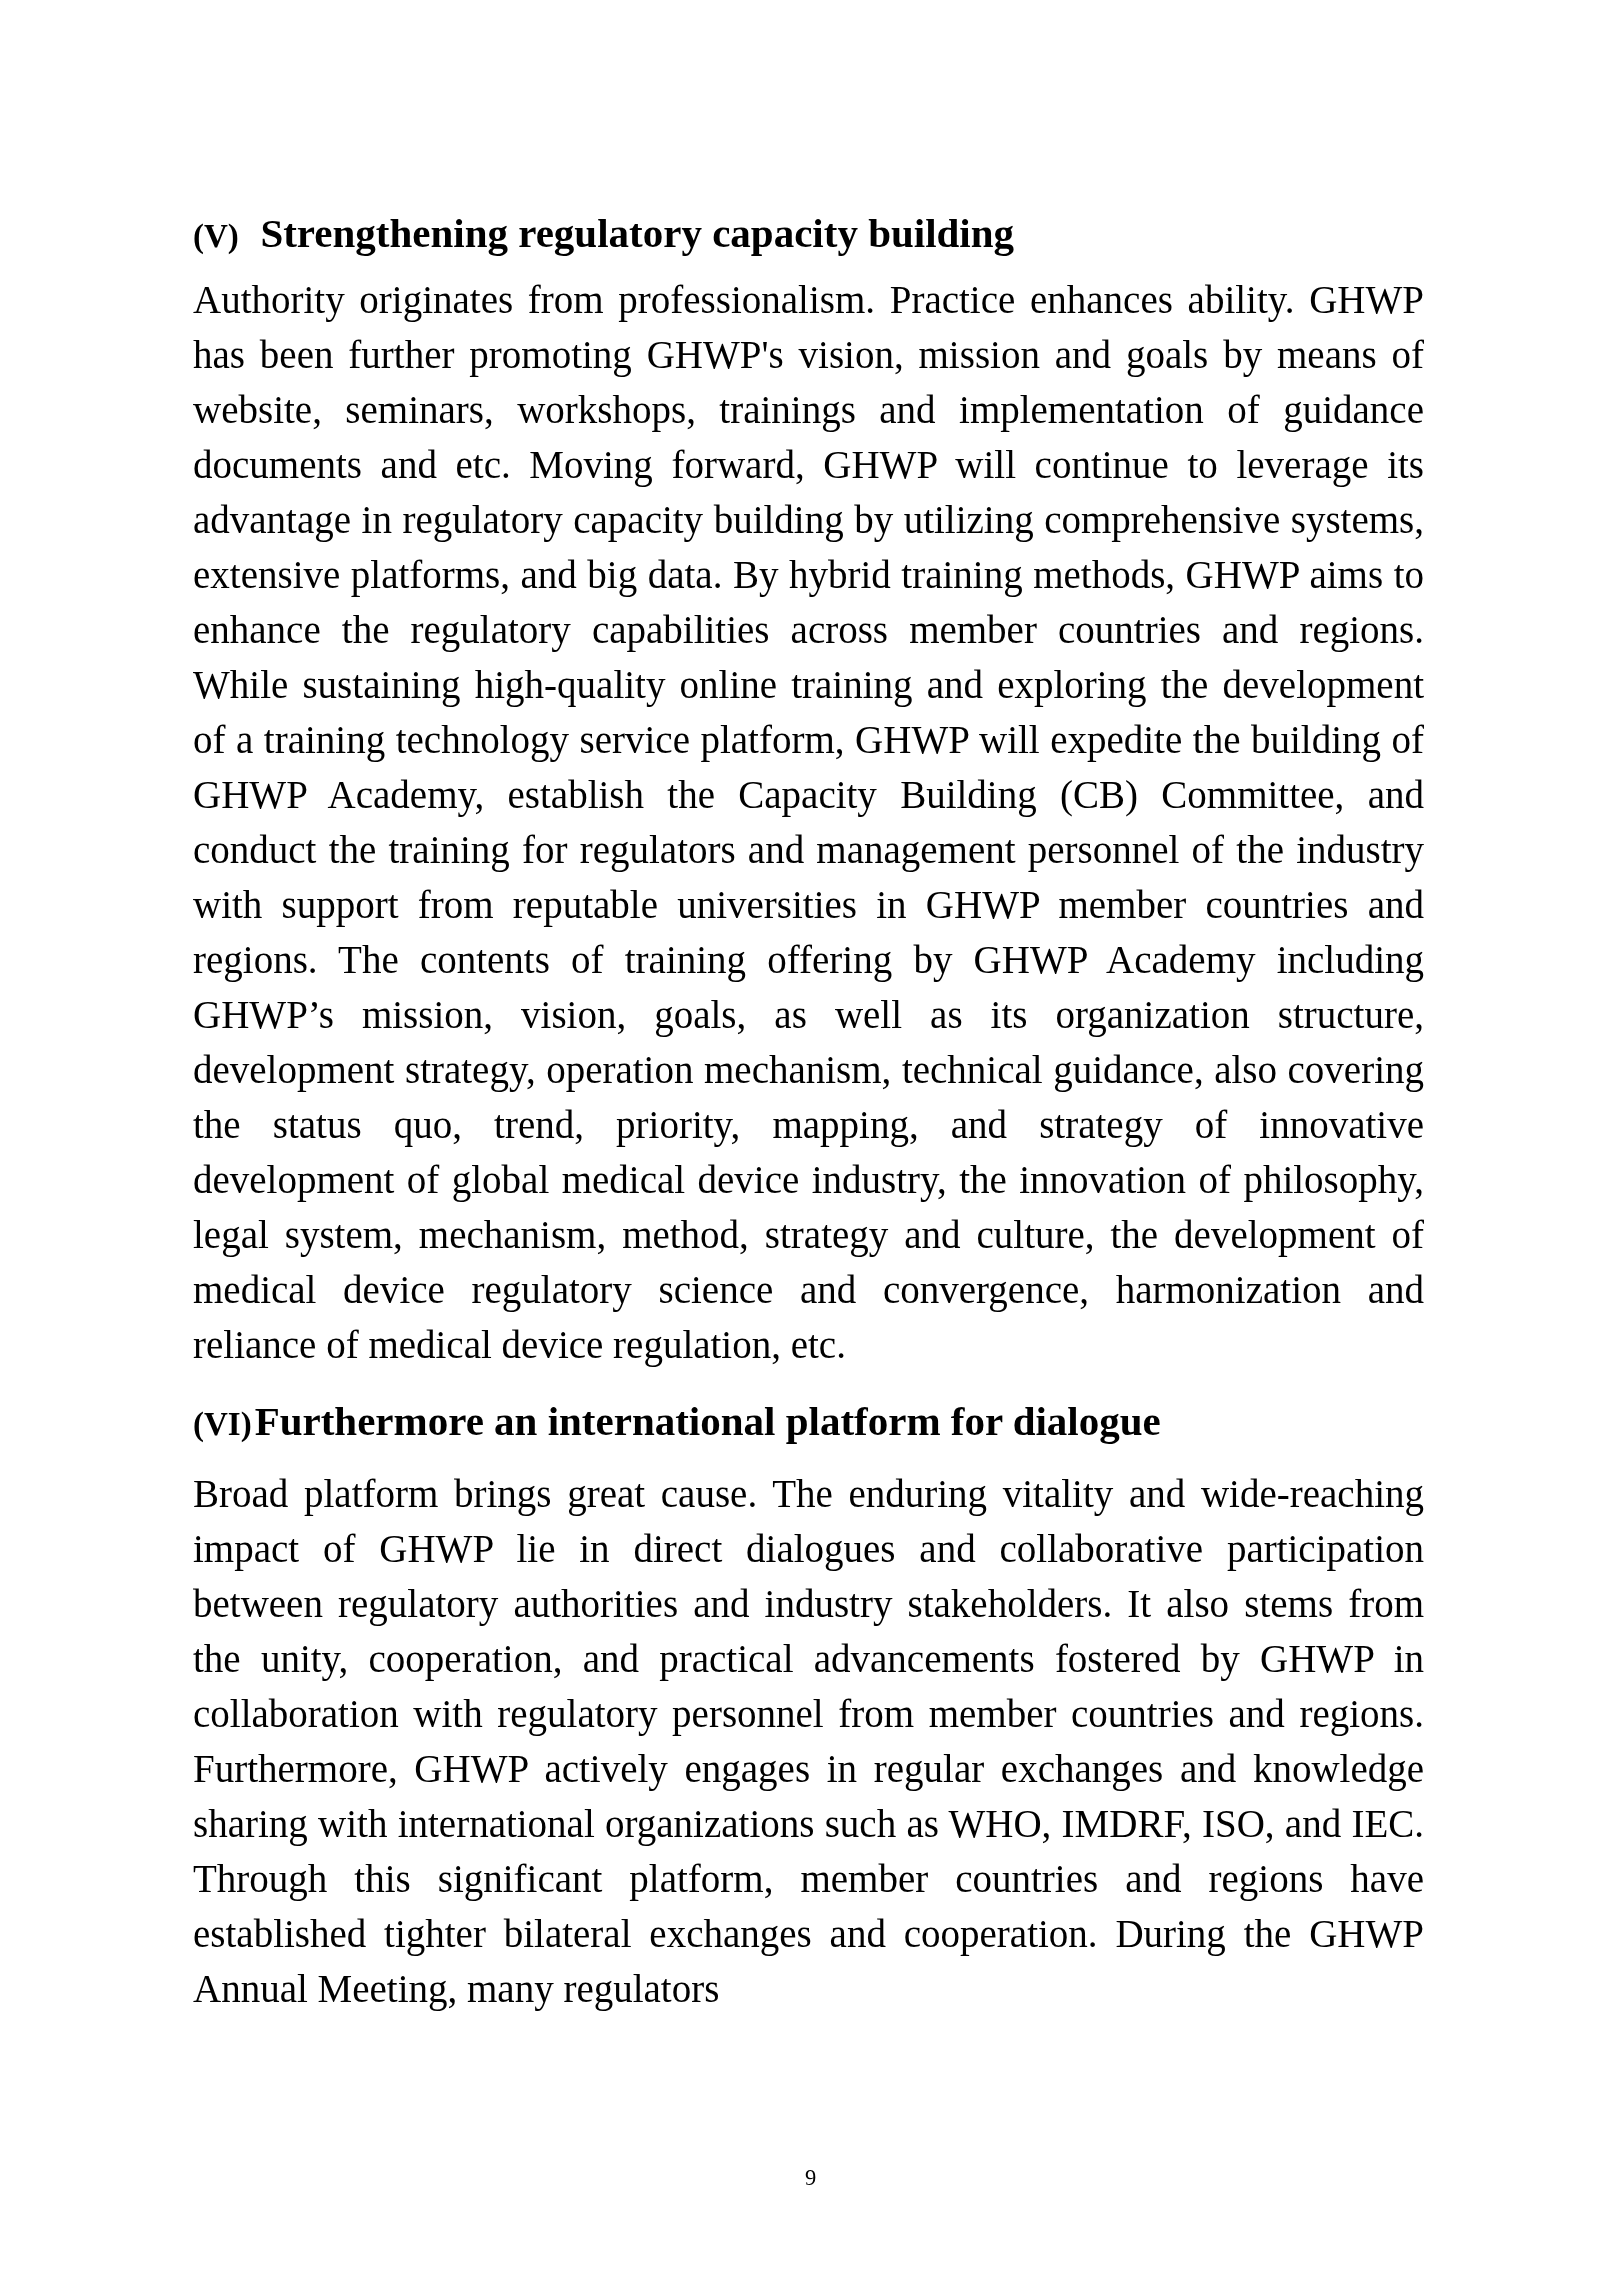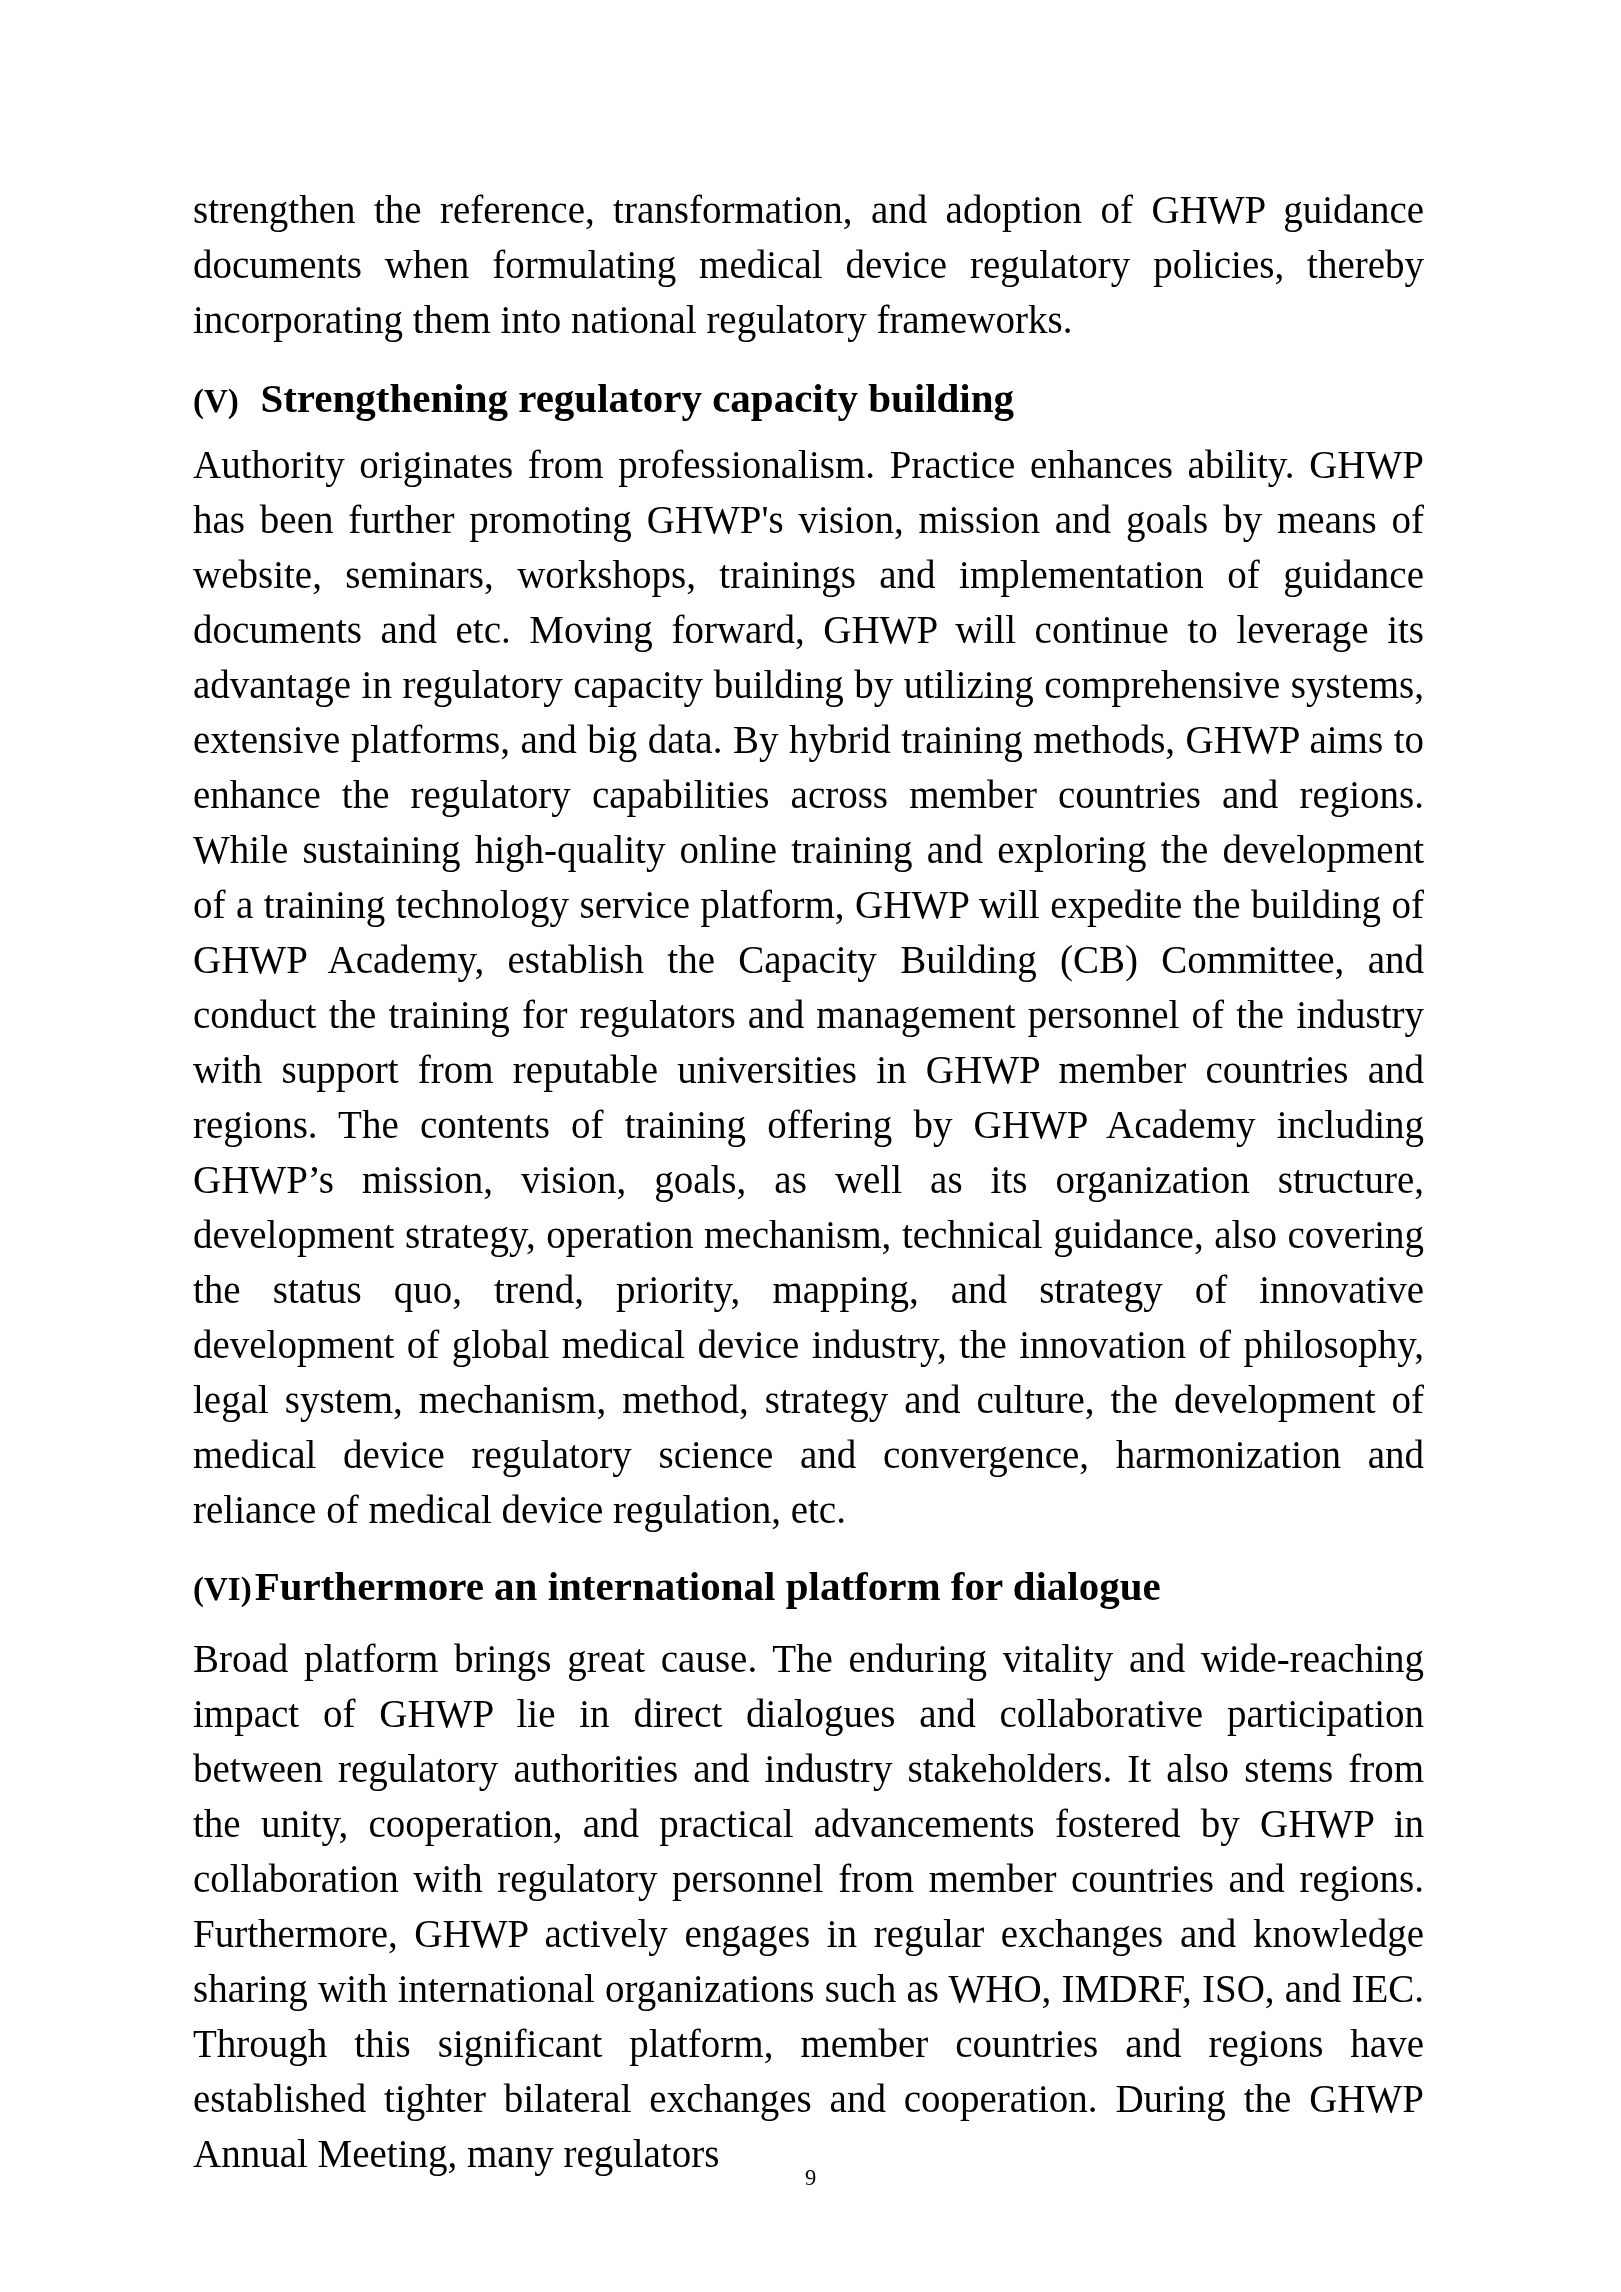--- a/index.html
+++ b/index.html
@@ -60,7 +60,6 @@
 
 <div class="page">
 
-  <p class="body-text">strengthen the reference, transformation, and adoption of GHWP guidance documents when formulating medical device regulatory policies, thereby incorporating them into national regulatory frameworks.</p>
 
   <h2 class="heading h-v">
     <span class="prefix">(V)</span><span>Strengthening regulatory capacity building</span>

